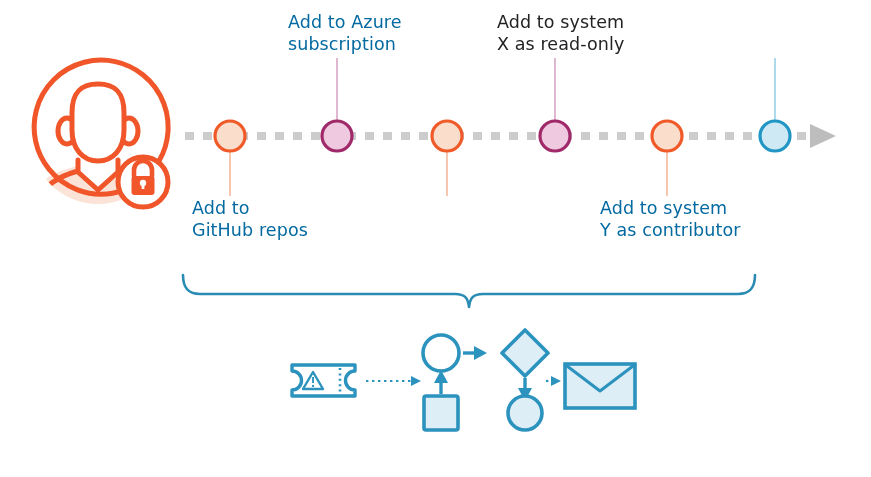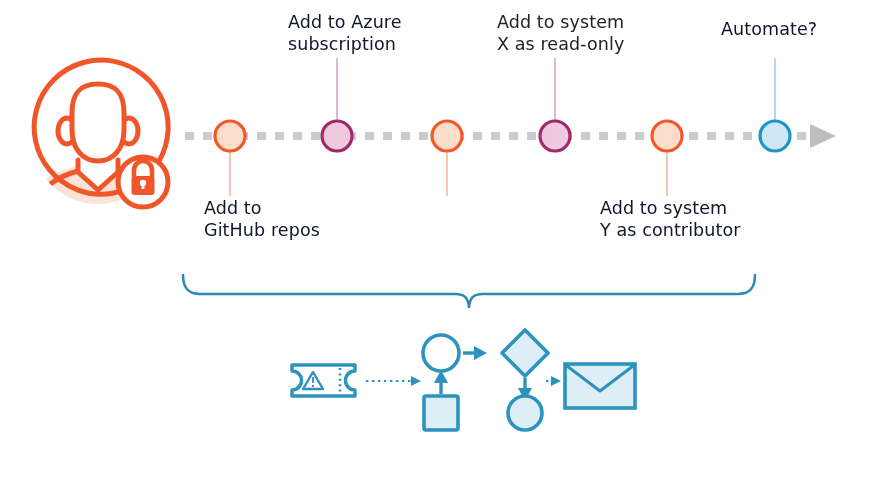--- a/index.html
+++ b/index.html
@@ -28,7 +28,7 @@
   }
   .lbl {
     position: absolute;
-    color: #0f172a;
+    color: #0369a1;
     font-size: 17.5px;
     line-height: 22px;
     letter-spacing: 0.1px;

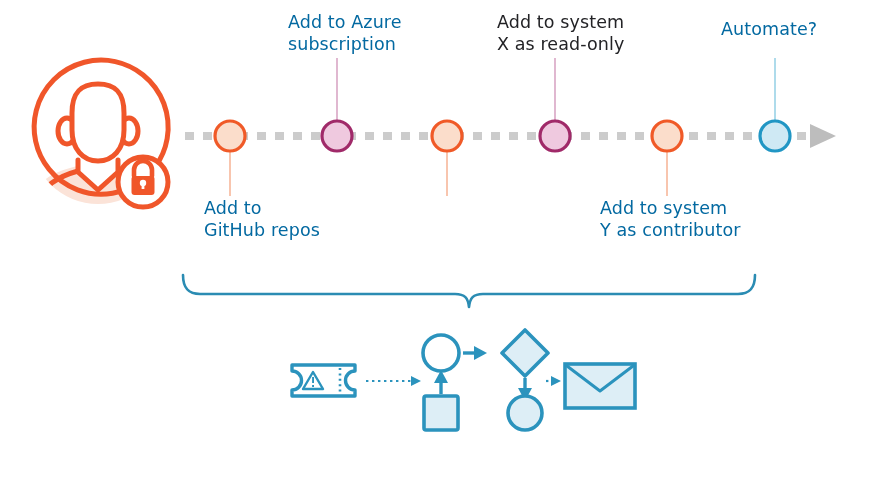--- a/index.html
+++ b/index.html
@@ -202,7 +202,6 @@
   <div class="lbl" style="left:600px; top:197px;">Add to system
 Y as contributor</div>
 
-  <div class="lbl" style="left:721px; top:18px;">Automate?</div>
 
 </div>
 

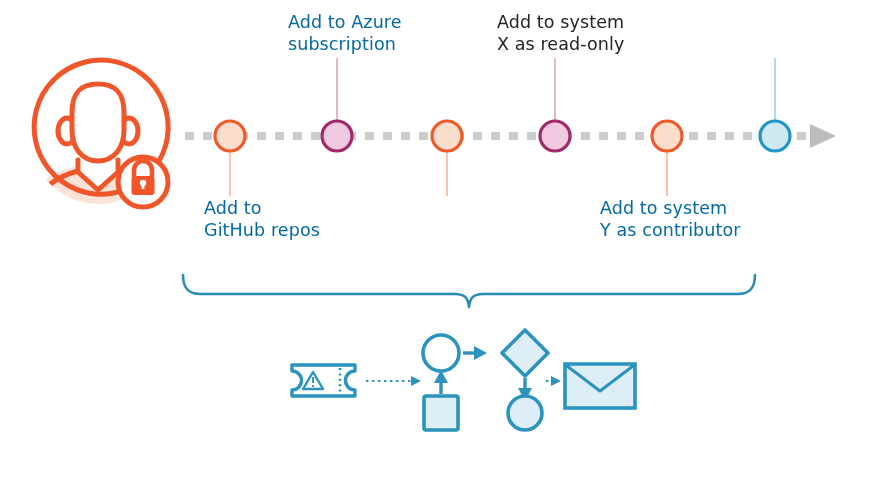--- a/index.html
+++ b/index.html
@@ -189,7 +189,7 @@
     </g>
   </svg>
 
-  <div class="lbl" style="left:192px; top:197px;margin-left:12px;">Add to
+  <div class="lbl" style="left:192px; top:197px;">Add to
 GitHub repos</div>
 
   <div class="lbl" style="left:288px; top:11px;">Add to Azure

